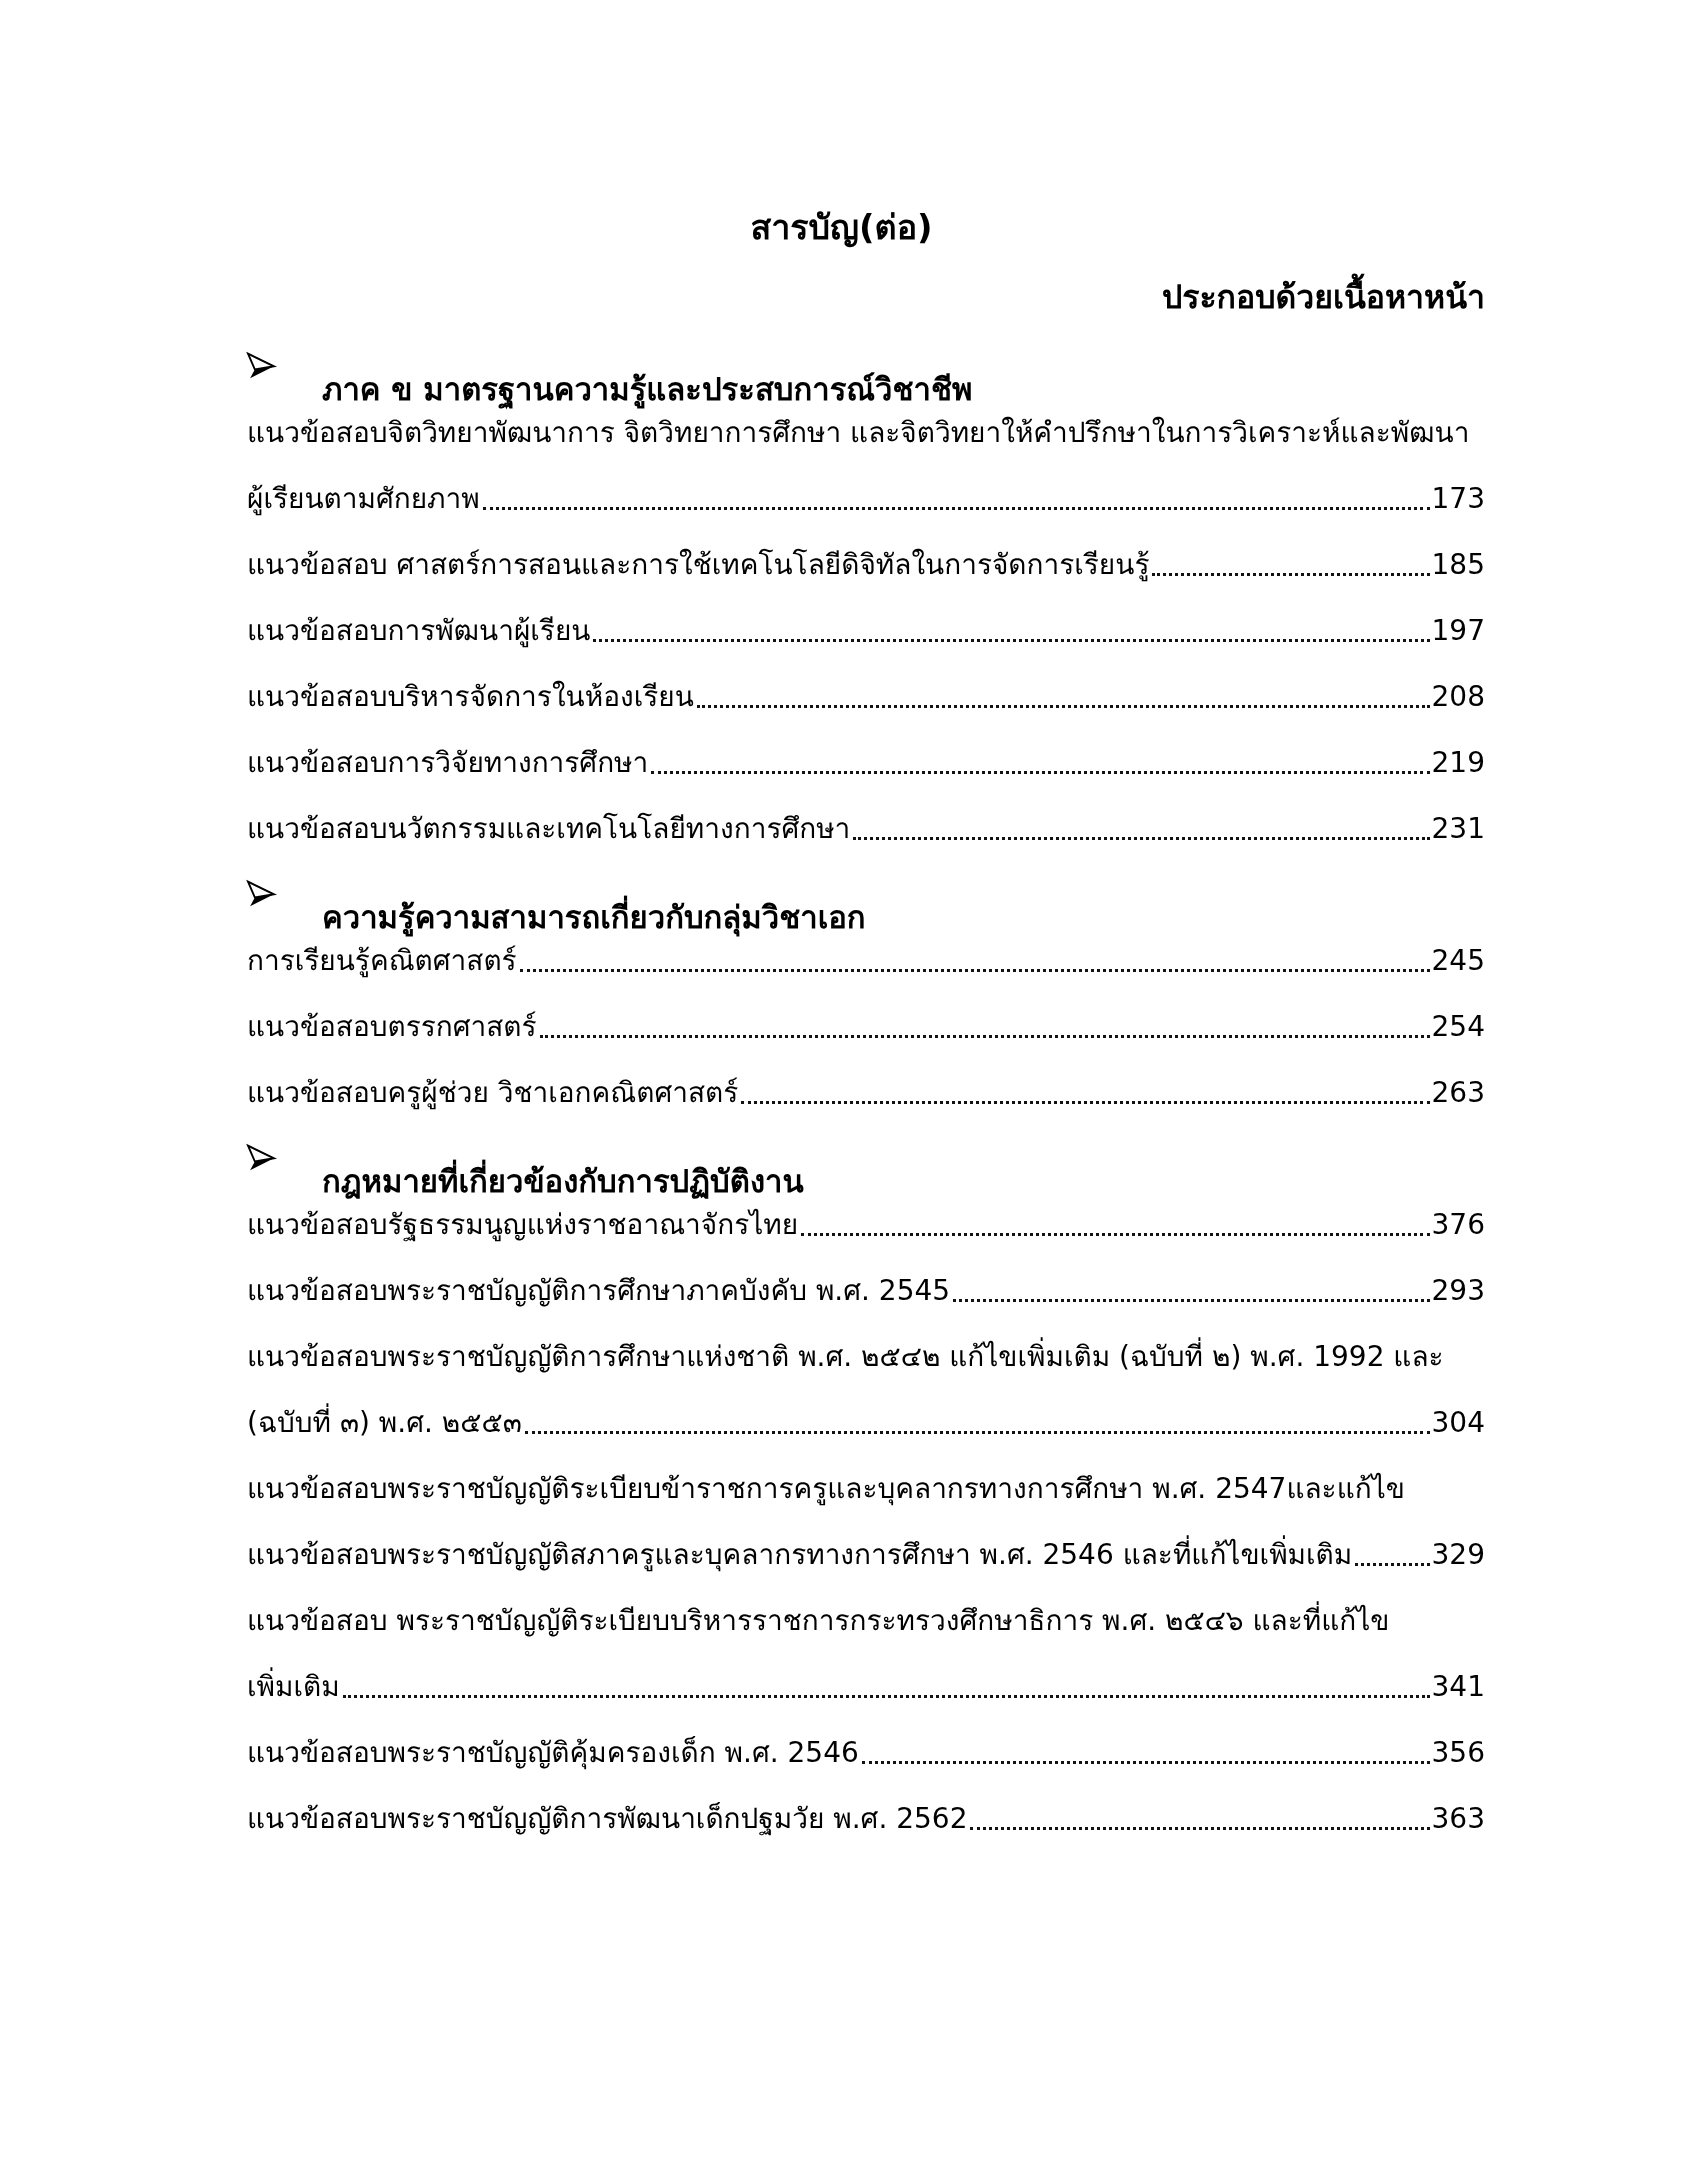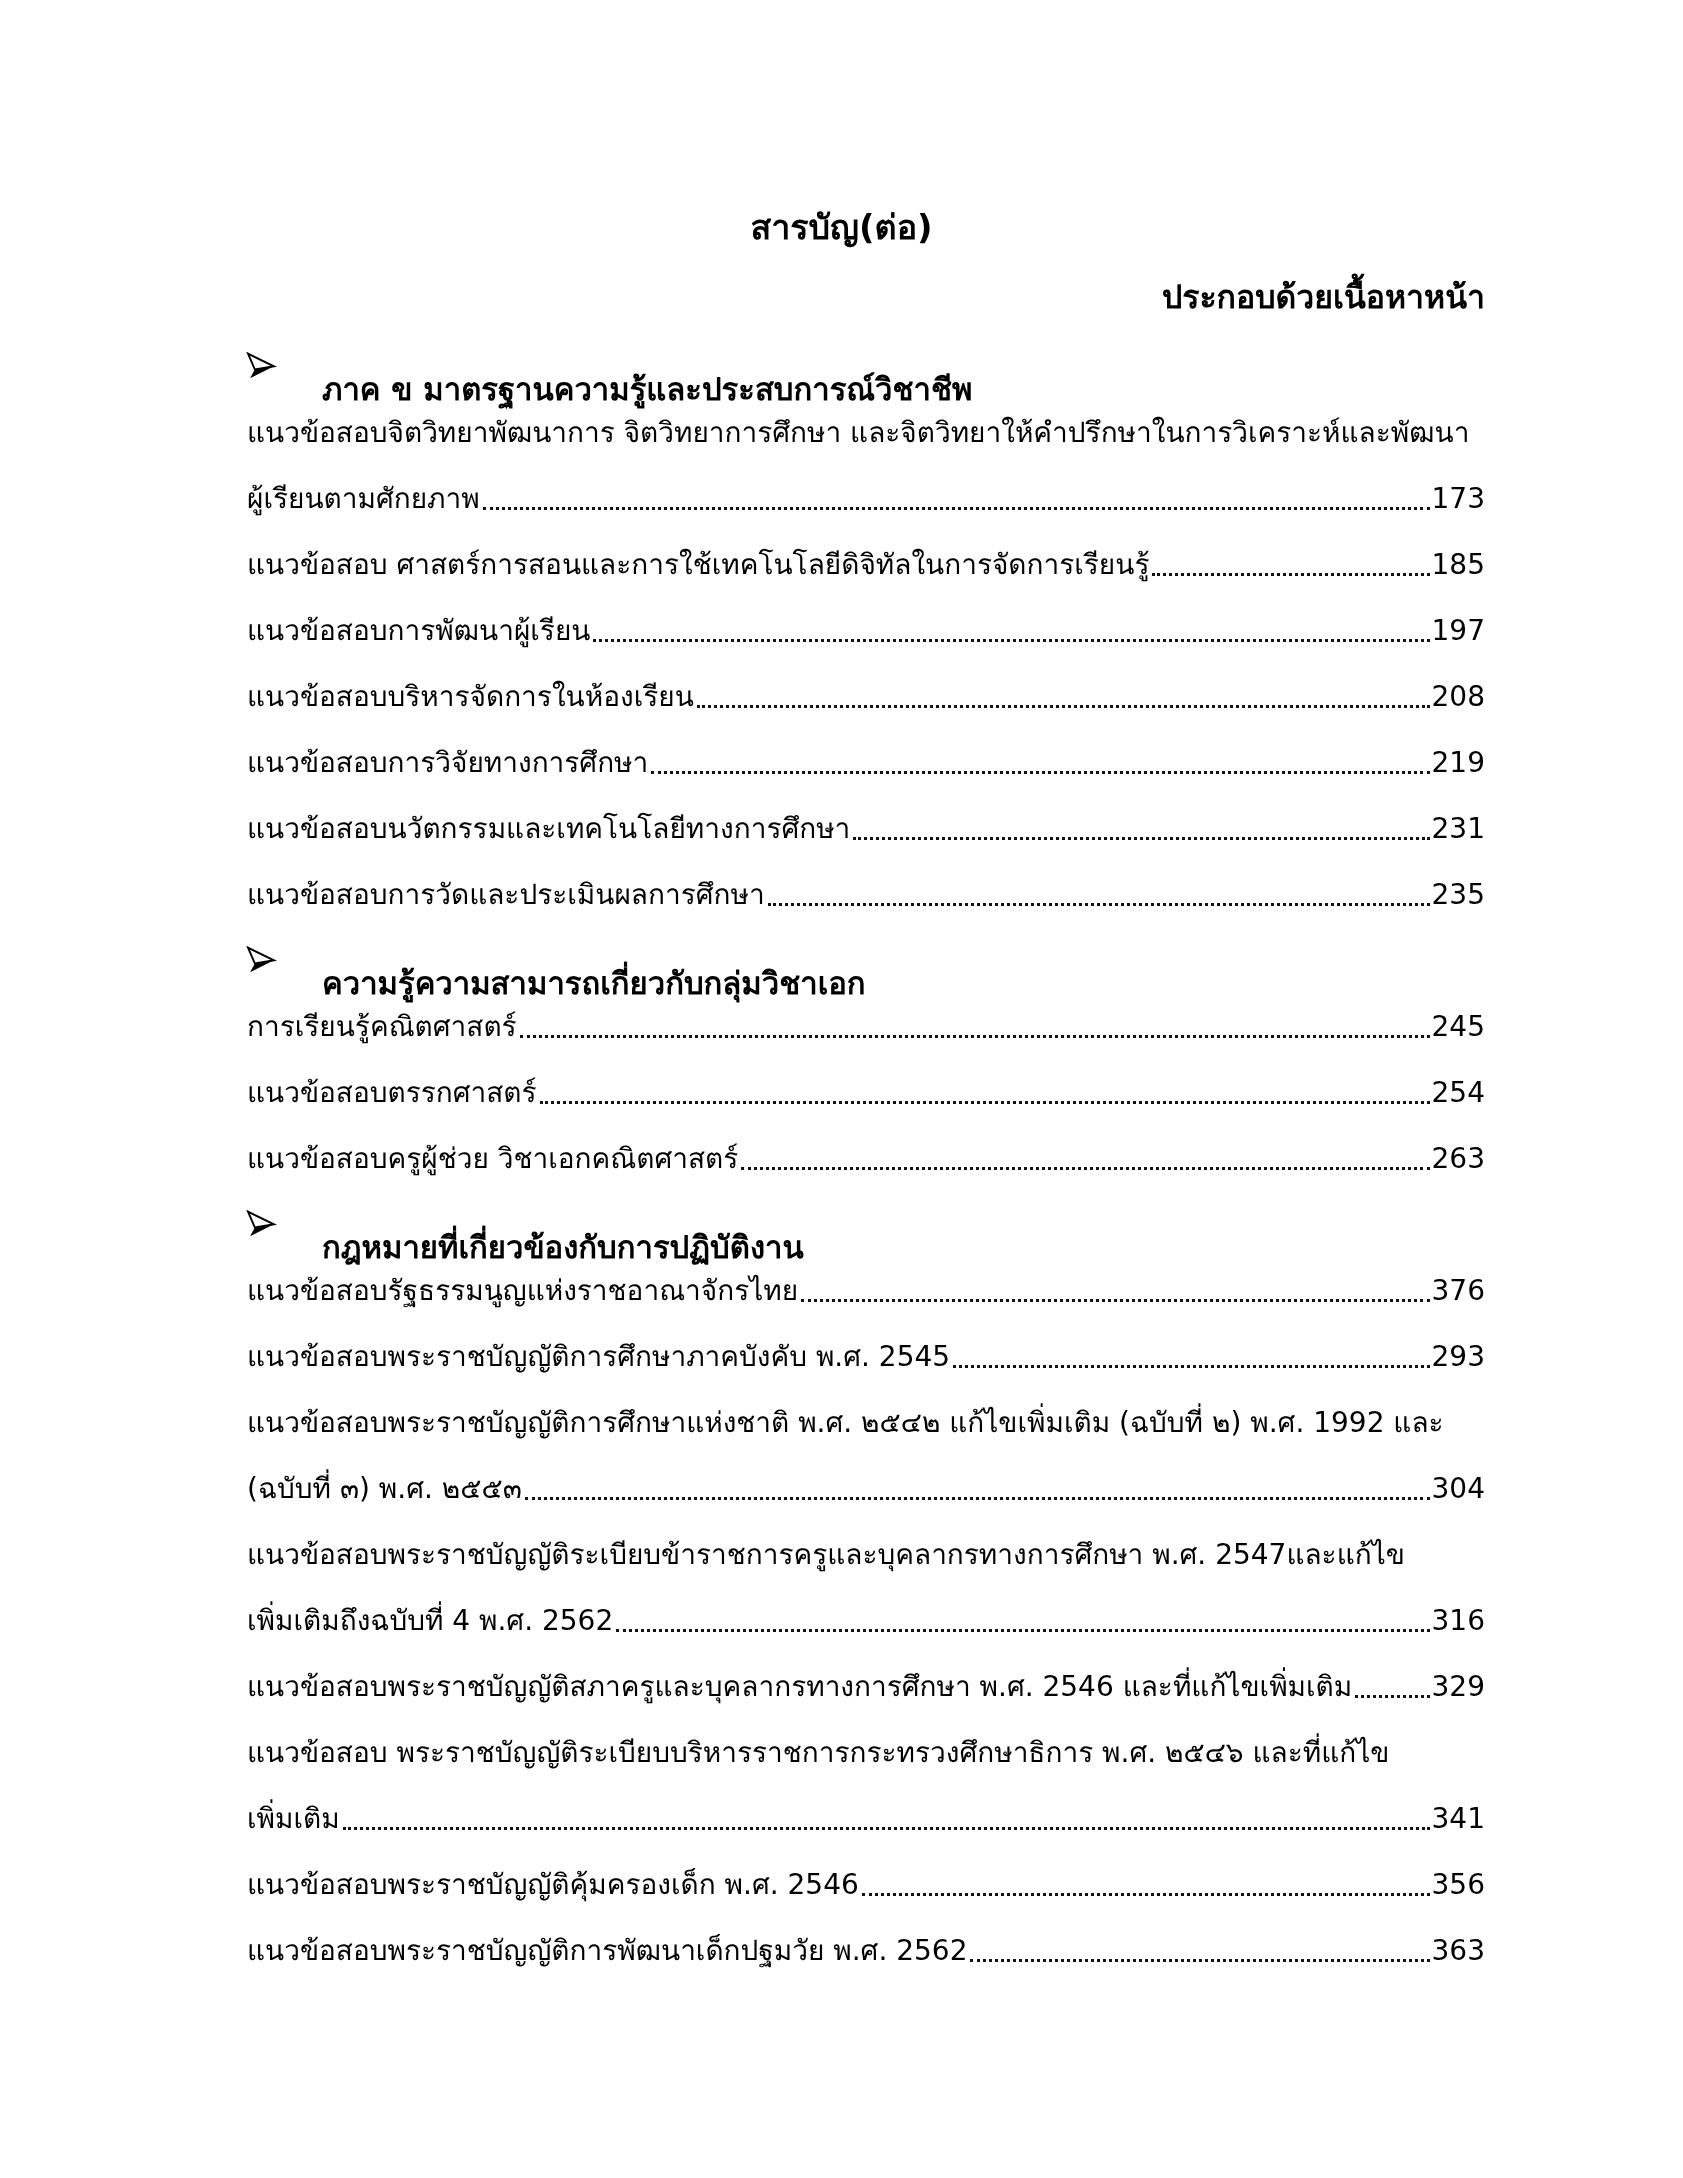--- a/index.html
+++ b/index.html
@@ -98,11 +98,6 @@
       <span class="pnum">231</span>
     </div>
 
-    <div class="row ent">
-      <span class="etext">แนวข้อสอบการวัดและประเมินผลการศึกษา</span>
-      <span class="leader"></span>
-      <span class="pnum">235</span>
-    </div>
 
     <div class="row sec">
       <span class="bullet">

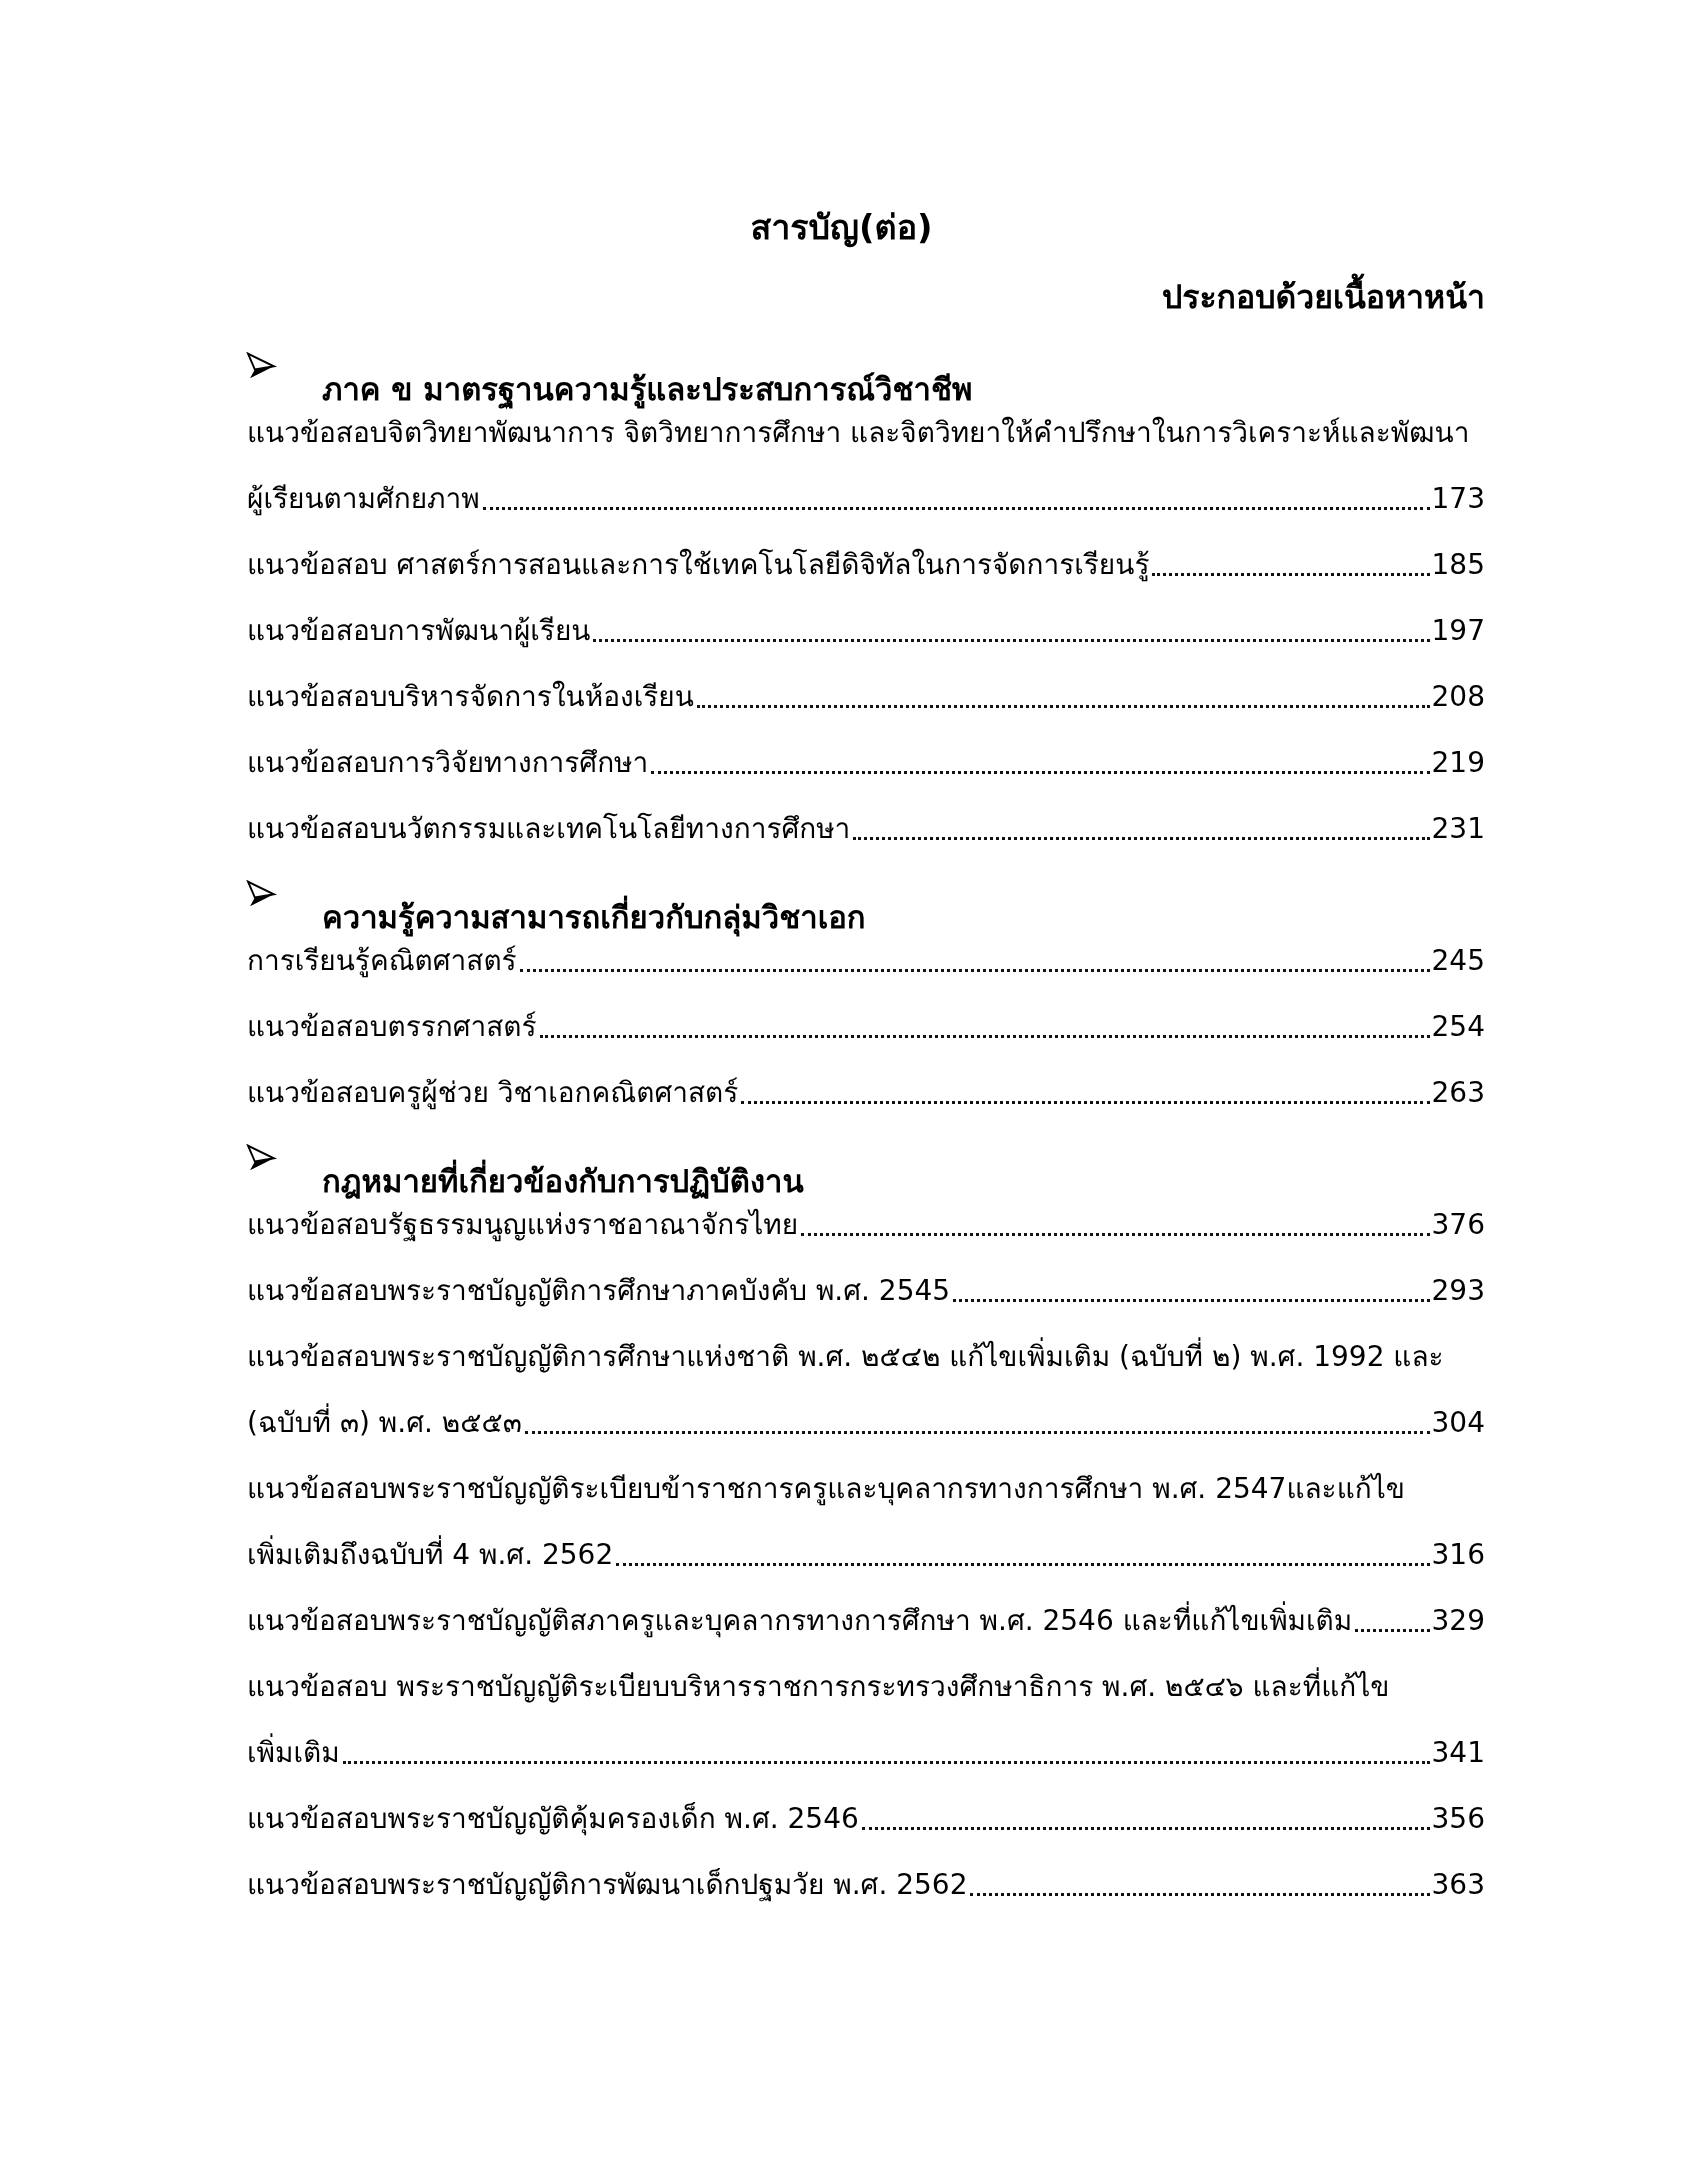--- a/index.html
+++ b/index.html
@@ -163,11 +163,6 @@
       <span class="etext">แนวข้อสอบพระราชบัญญัติระเบียบข้าราชการครูและบุคลากรทางการศึกษา พ.ศ. 2547และแก้ไข</span>
     </div>
 
-    <div class="row ent">
-      <span class="etext">เพิ่มเติมถึงฉบับที่ 4 พ.ศ. 2562</span>
-      <span class="leader"></span>
-      <span class="pnum">316</span>
-    </div>
 
     <div class="row ent">
       <span class="etext">แนวข้อสอบพระราชบัญญัติสภาครูและบุคลากรทางการศึกษา พ.ศ. 2546 และที่แก้ไขเพิ่มเติม</span>

